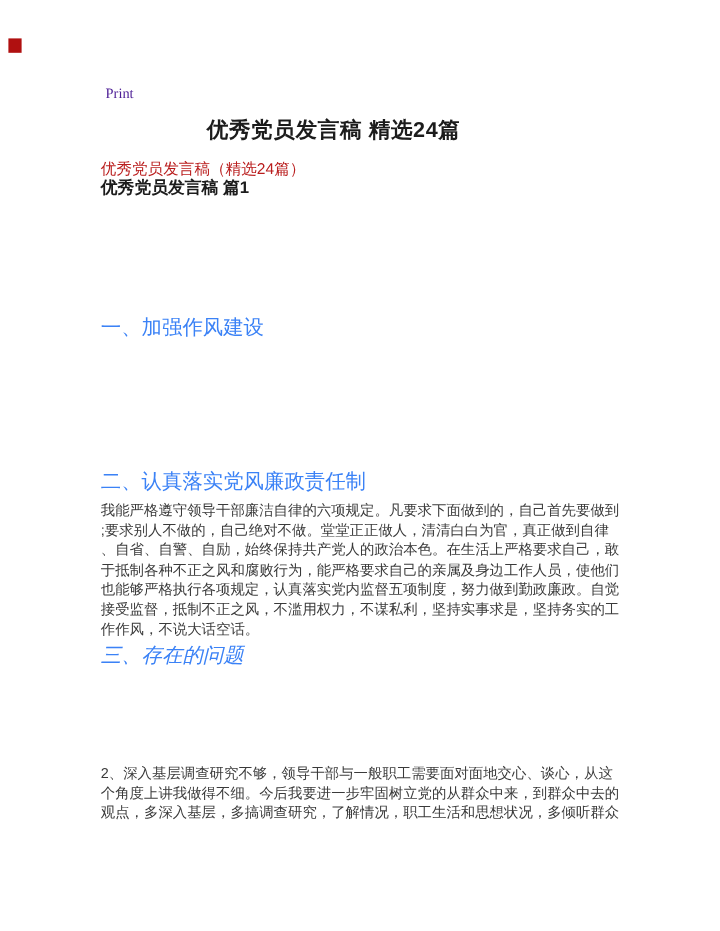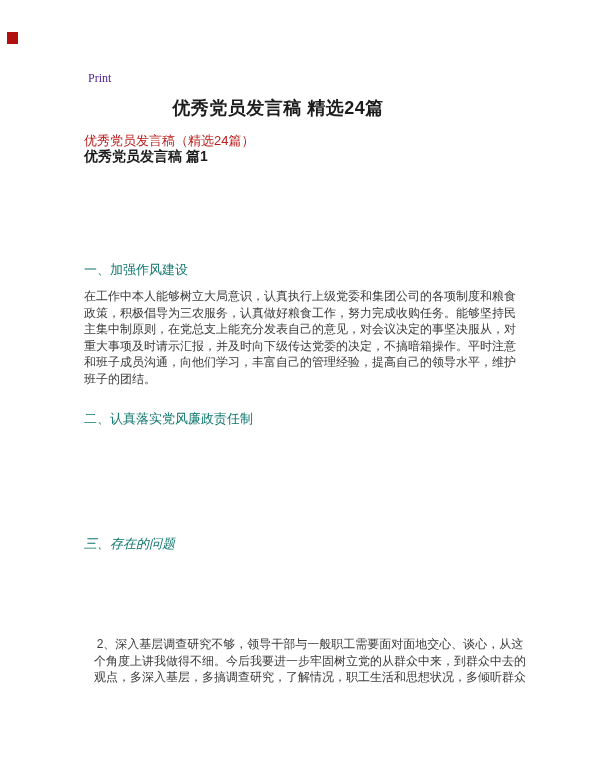--- a/index.html
+++ b/index.html
@@ -65,8 +65,8 @@
     color: #1c1c1c;
   }
   .section-heading {
-    font-size: 13px;
-    color: #0f766e;
+    font-size: 17px;
+    color: #3b82f6;
   }
   .para {
     font-size: 12px;

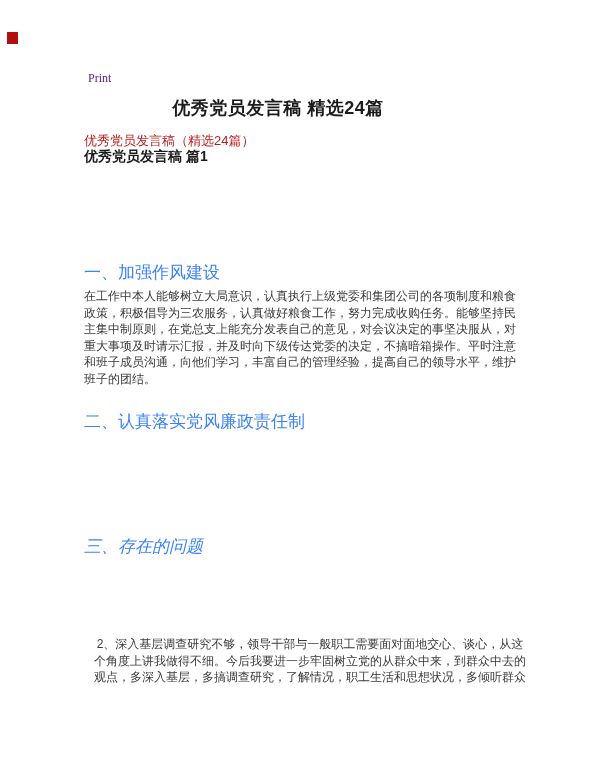--- a/index.html
+++ b/index.html
@@ -101,12 +101,6 @@
 
   <div class="blk section-heading h1a">一、加强作风建设</div>
 
-  <div class="blk para p2">在工作中本人能够树立大局意识，认真执行上级党委和集团公司的各项制度和粮食
-政策，积极倡导为三农服务，认真做好粮食工作，努力完成收购任务。能够坚持民
-主集中制原则，在党总支上能充分发表自己的意见，对会议决定的事坚决服从，对
-重大事项及时请示汇报，并及时向下级传达党委的决定，不搞暗箱操作。平时注意
-和班子成员沟通，向他们学习，丰富自己的管理经验，提高自己的领导水平，维护
-班子的团结。</div>
 
   <div class="blk section-heading h2a">二、认真落实党风廉政责任制</div>
 

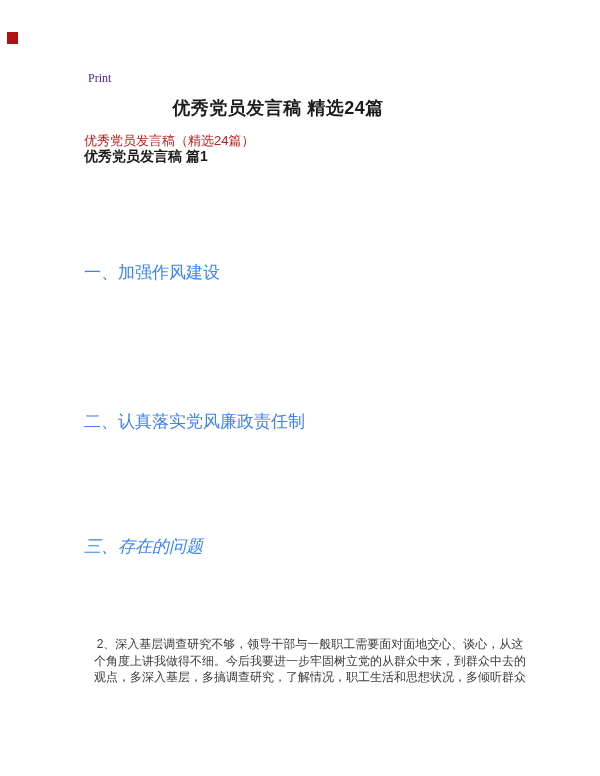--- a/index.html
+++ b/index.html
@@ -77,7 +77,7 @@
   .p1 { top: 186px; }
   .h1a { top: 261px; }
   .p2 { top: 288px; }
-  .h2a { top: 410px; font-family: Liberation Mono, monospace; }
+  .h2a { top: 390px; font-family: Liberation Mono, monospace; }
   .p3 { top: 417px; }
   .h3a { top: 535px; font-style: italic; }
   .p4 { top: 559px; }

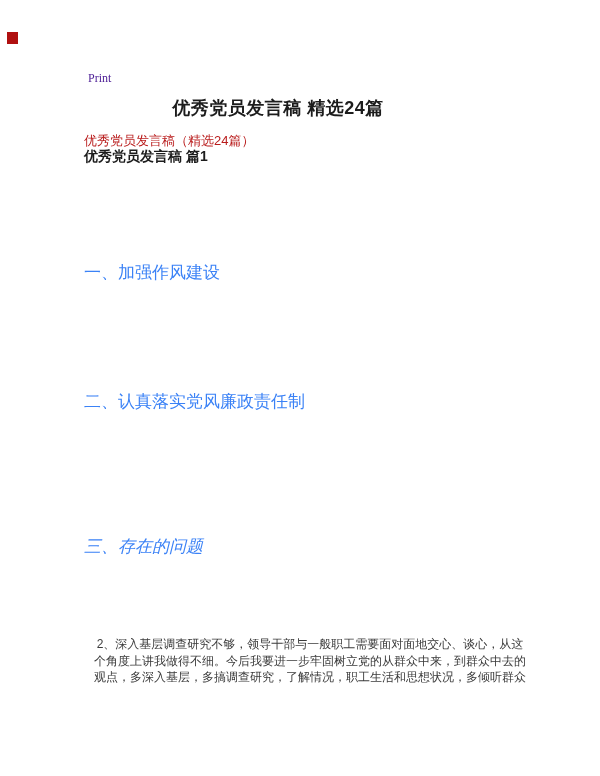--- a/index.html
+++ b/index.html
@@ -104,6 +104,13 @@
 
   <div class="blk section-heading h2a">二、认真落实党风廉政责任制</div>
 
+  <div class="blk para p3">我能严格遵守领导干部廉洁自律的六项规定。凡要求下面做到的，自己首先要做到
+;要求别人不做的，自己绝对不做。堂堂正正做人，清清白白为官，真正做到自律
+、自省、自警、自励，始终保持共产党人的政治本色。在生活上严格要求自己，敢
+于抵制各种不正之风和腐败行为，能严格要求自己的亲属及身边工作人员，使他们
+也能够严格执行各项规定，认真落实党内监督五项制度，努力做到勤政廉政。自觉
+接受监督，抵制不正之风，不滥用权力，不谋私利，坚持实事求是，坚持务实的工
+作作风，不说大话空话。</div>
 
   <div class="blk section-heading h3a">三、存在的问题</div>
 

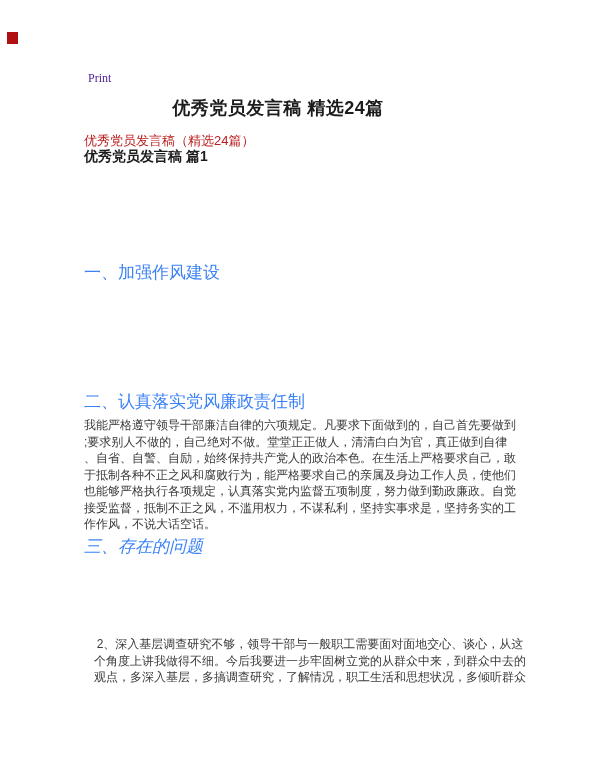--- a/index.html
+++ b/index.html
@@ -81,7 +81,7 @@
   .p3 { top: 417px; }
   .h3a { top: 535px; font-style: italic; }
   .p4 { top: 559px; }
-  .p5 { top: 636px; text-align: center; }
+  .p5 { top: 636px; }
 </style>
 </head>
 <body>

